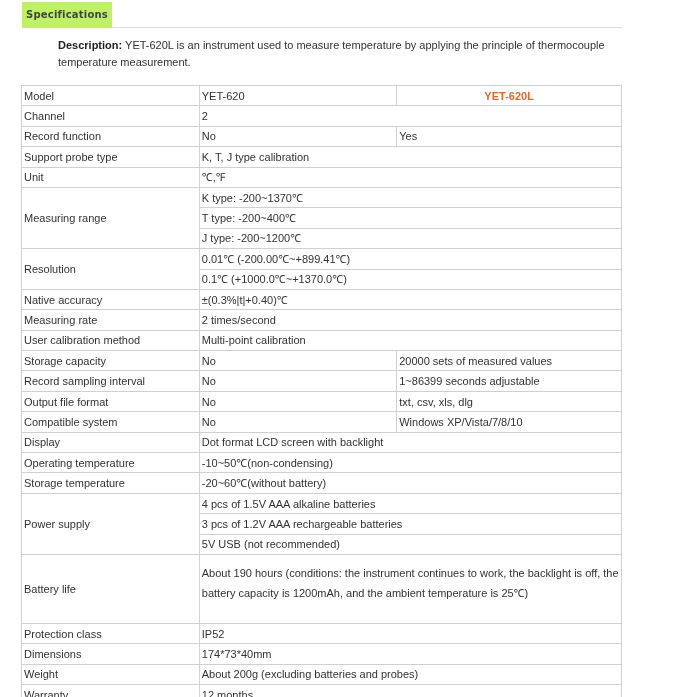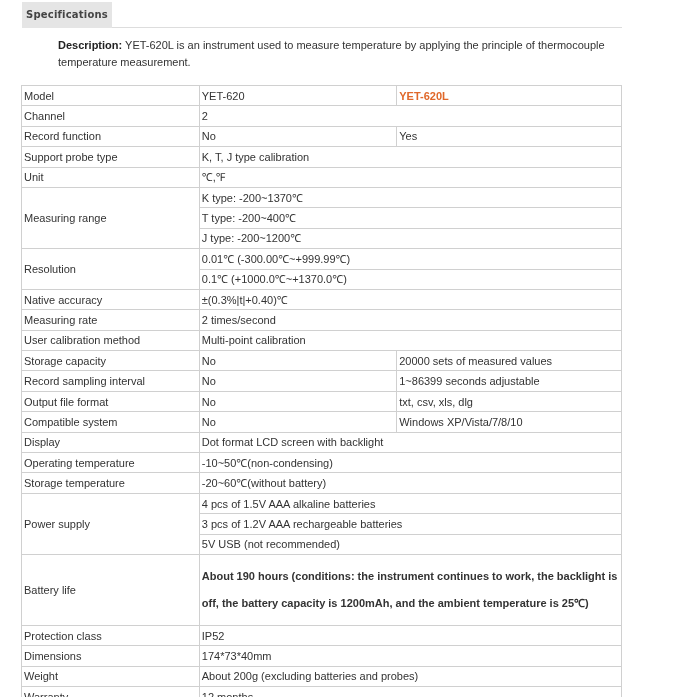--- a/index.html
+++ b/index.html
@@ -27,7 +27,7 @@
     top: 2px;
     width: 90px;
     height: 26px;
-    background: #e5e5e5;
+    background: #bef264;
     font-family: "DejaVu Sans", sans-serif;
     font-weight: bold;
     font-size: 10px;

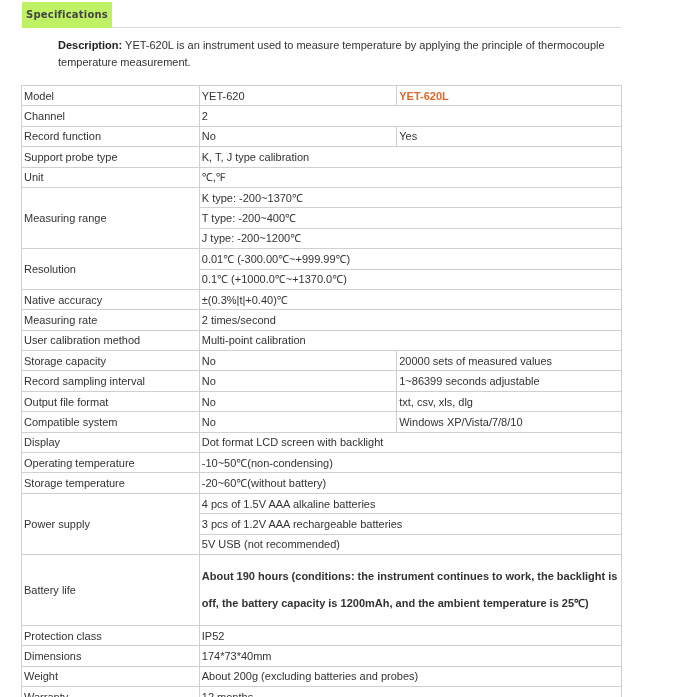--- a/index.html
+++ b/index.html
@@ -68,7 +68,7 @@
   table.specs td.c2 { width: 198px; }
   table.specs td.c3 { width: 225px; }
   table.specs td.wrap { white-space: normal; line-height: 27px; padding-top: 8px; padding-bottom: 8px; font-weight: bold; }
-  .accent { color: #e0682a; font-weight: bold; }
+  .accent { color: #e0682a; font-weight: bold; text-align: center; }
 </style>
 </head>
 <body>

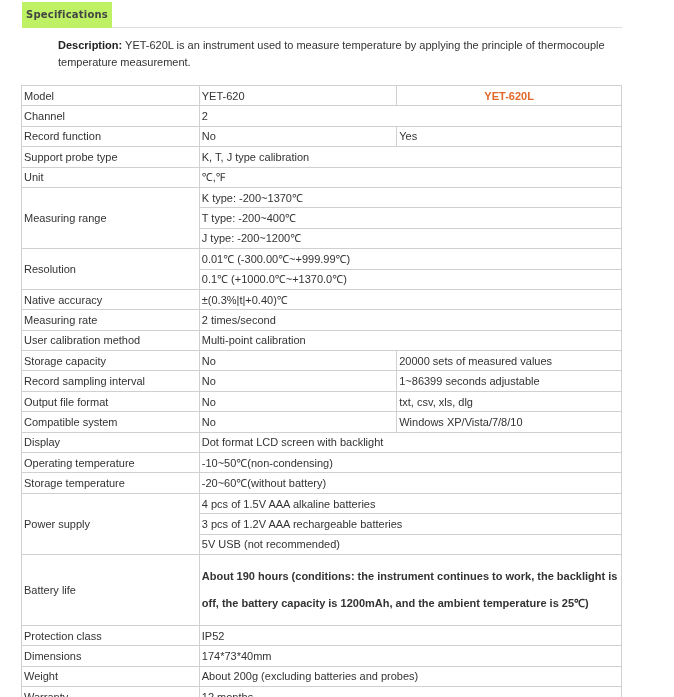--- a/index.html
+++ b/index.html
@@ -117,7 +117,7 @@
   </tr>
   <tr>
     <td class="label" rowspan="2">Resolution</td>
-    <td colspan="2">0.01℃ (-300.00℃~+999.99℃)</td>
+    <td colspan="2">0.01℃ (-200.00℃~+899.41℃)</td>
   </tr>
   <tr>
     <td colspan="2">0.1℃  (+1000.0℃~+1370.0℃)</td>

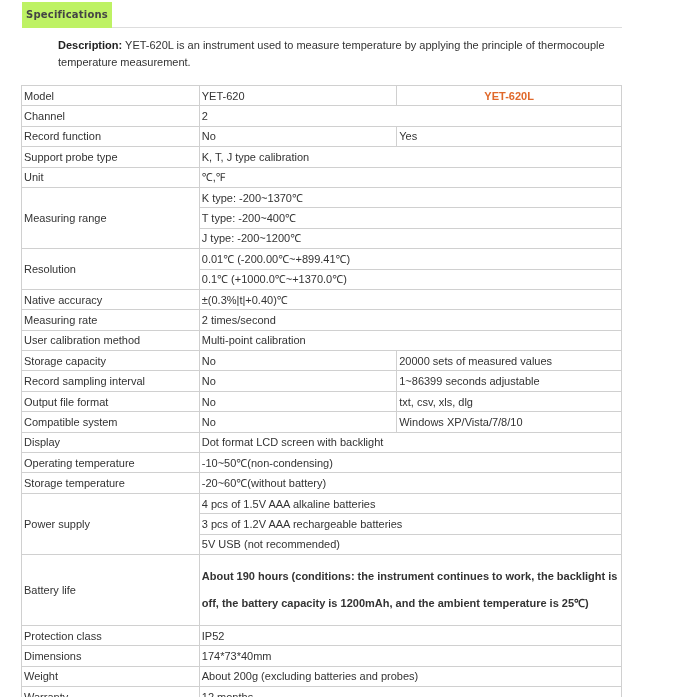--- a/index.html
+++ b/index.html
@@ -67,7 +67,7 @@
   table.specs td.label { width: 178px; }
   table.specs td.c2 { width: 198px; }
   table.specs td.c3 { width: 225px; }
-  table.specs td.wrap { white-space: normal; line-height: 27px; padding-top: 8px; padding-bottom: 8px; font-weight: bold; }
+  table.specs td.wrap { white-space: normal; line-height: 20px; padding-top: 8px; padding-bottom: 20px; }
   .accent { color: #e0682a; font-weight: bold; text-align: center; }
 </style>
 </head>

